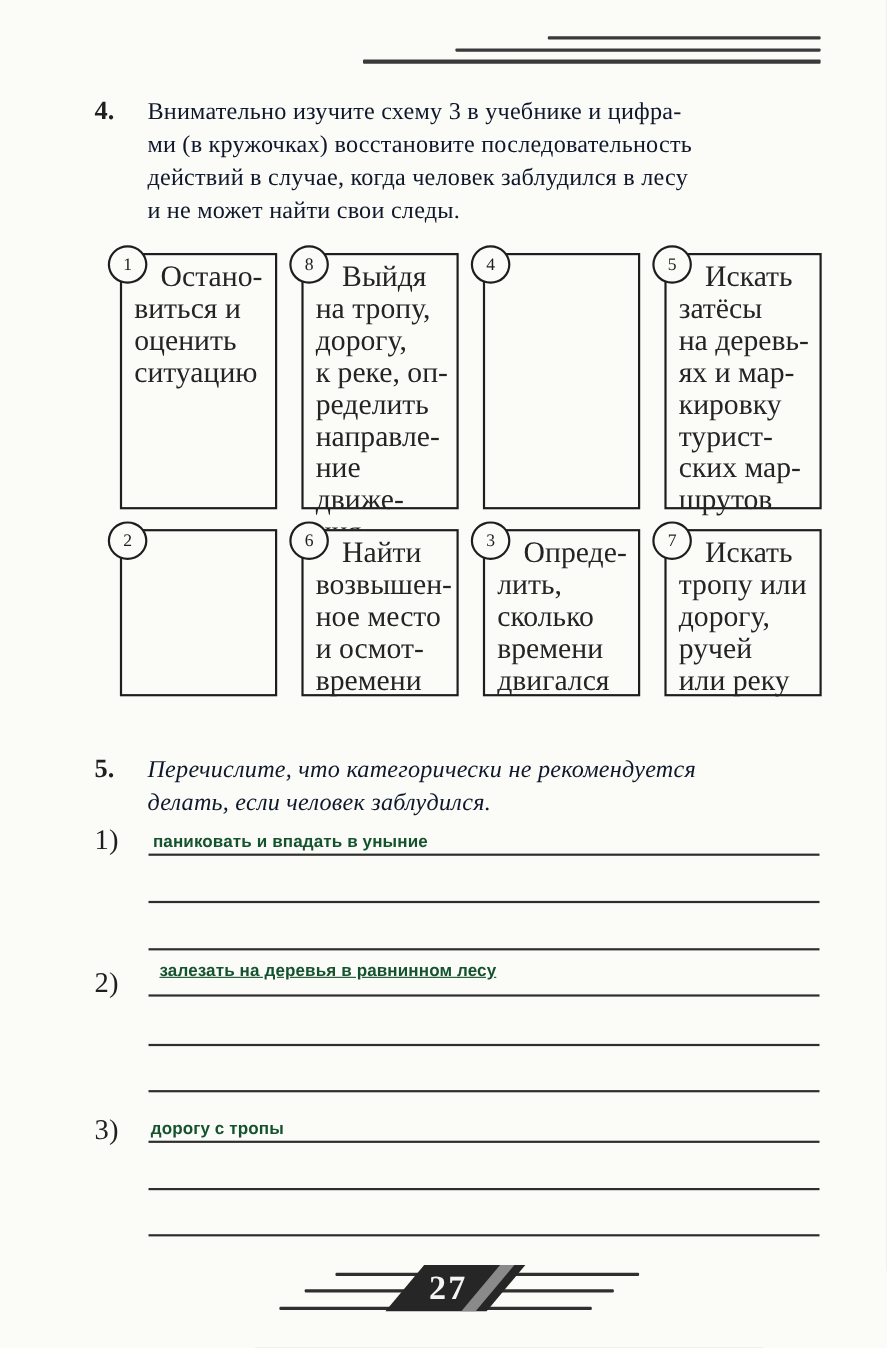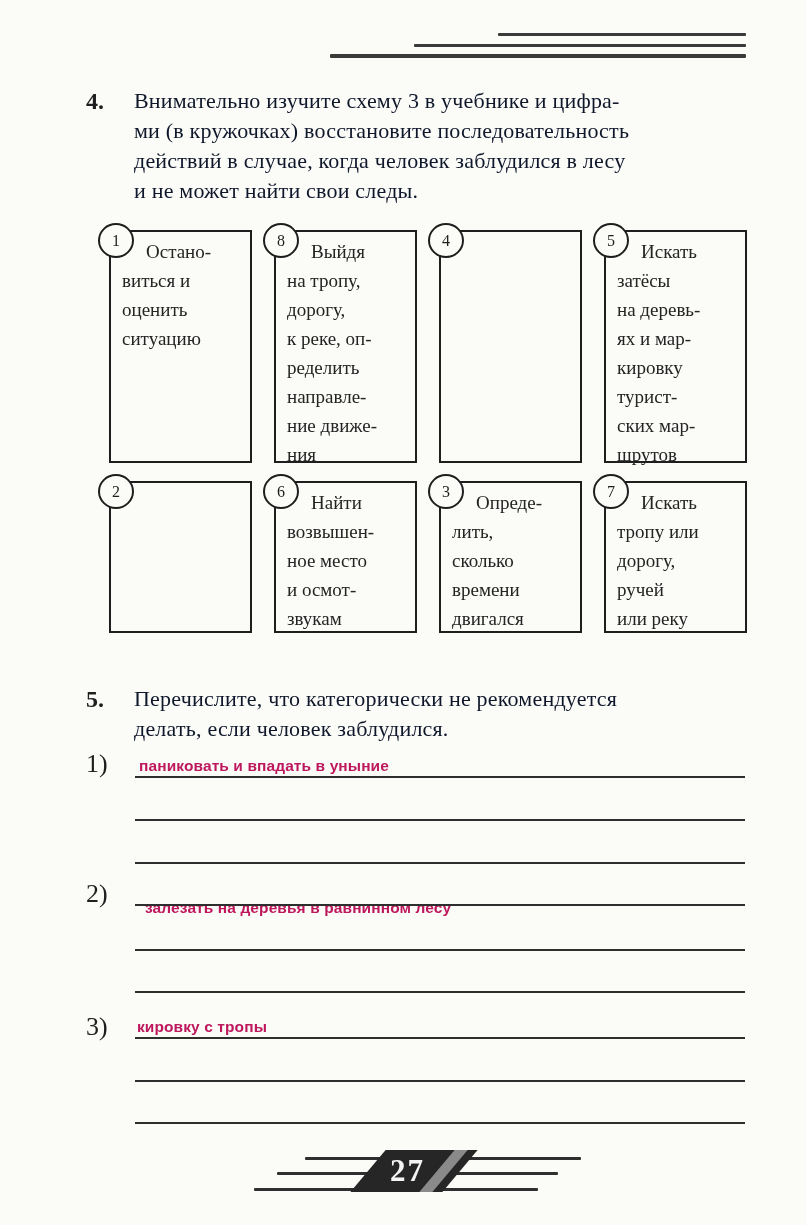--- a/index.html
+++ b/index.html
@@ -49,7 +49,7 @@
   .fbox-text{
     padding:5px 3px 0 11px;
     text-indent:24px;
-    font-size:19px;line-height:29px;
+    font-size:27px;line-height:29px;
     white-space:pre-line;
     color:#242424;
   }

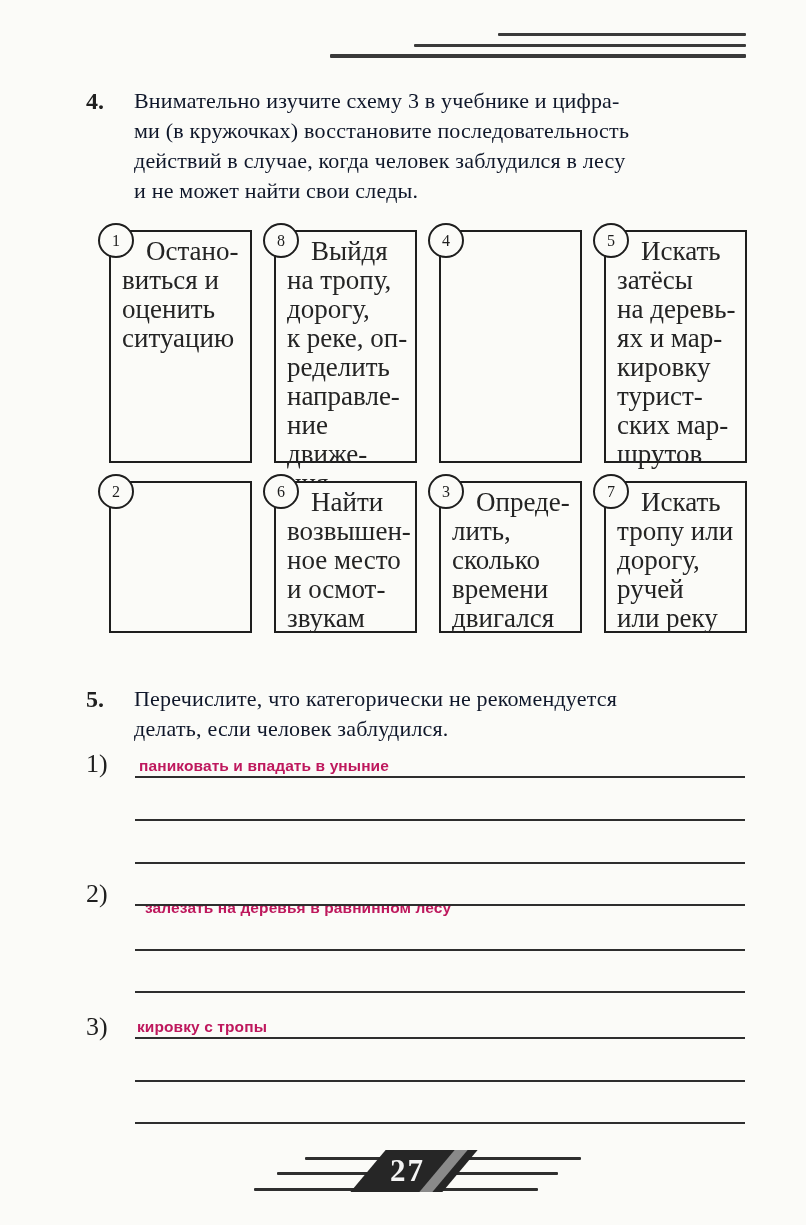--- a/index.html
+++ b/index.html
@@ -146,7 +146,7 @@
 возвышен-
 ное место
 и осмот-
-звукам</div>
+времени</div>
   </div>
   <div class="fbox row2 c3">
     <div class="step-circle">3</div>

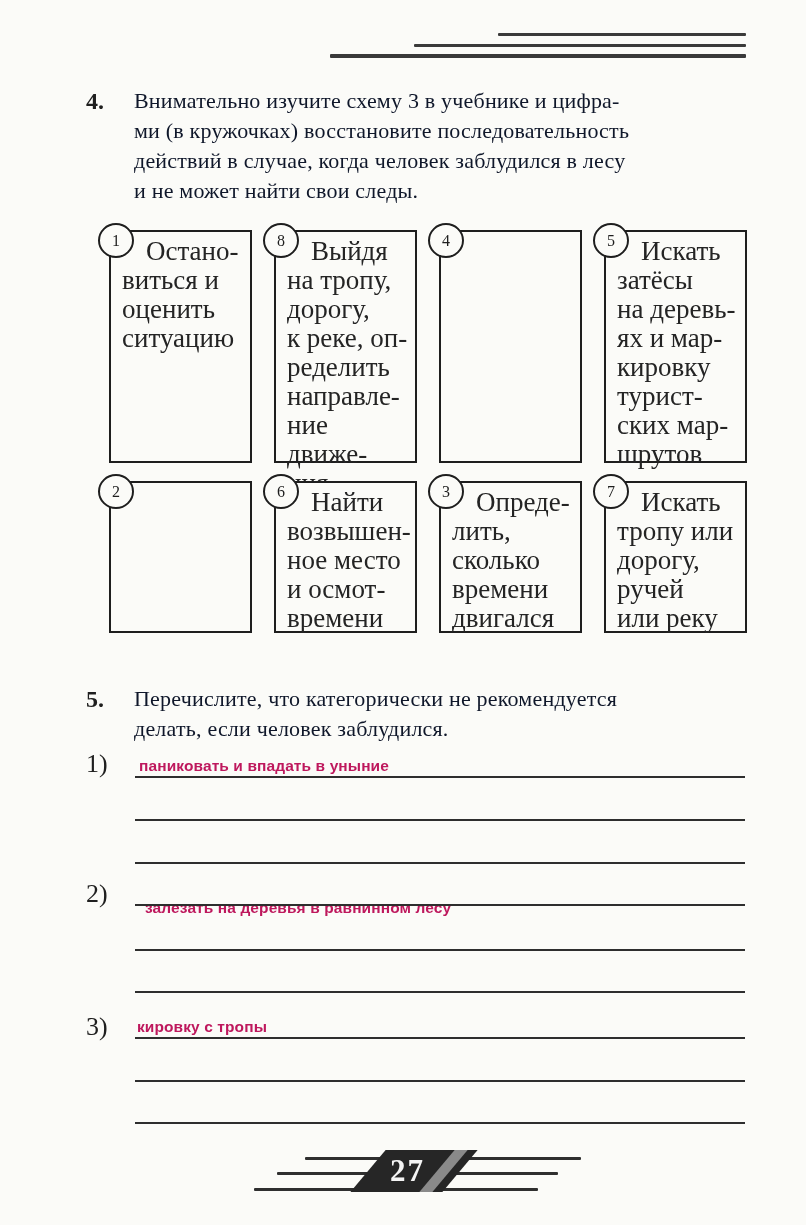--- a/index.html
+++ b/index.html
@@ -166,7 +166,7 @@
   </div>
 
   <div class="task-num" style="left:86px;top:686px;">5.</div>
-  <div class="task-text" style="left:134px;top:684px;">Перечислите, что категорически не рекомендуется
+  <div class="task-text" style="left:134px;top:684px;font-style:italic;">Перечислите, что категорически не рекомендуется
 делать, если человек заблудился.</div>
 
   <div class="item-label" style="top:749px;">1)</div>

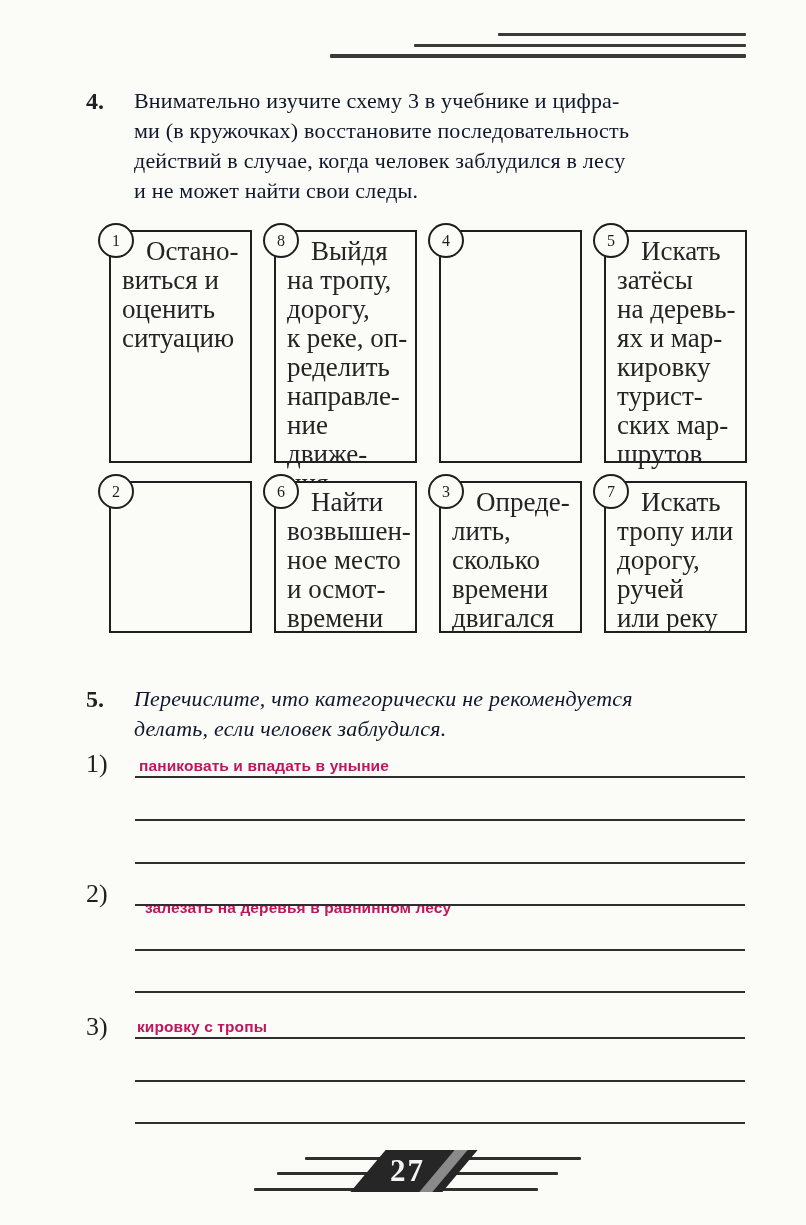--- a/index.html
+++ b/index.html
@@ -66,7 +66,7 @@
     position:absolute;
     font-family:"Liberation Sans", sans-serif;
     font-size:15.5px;font-weight:600;
-    color:#be185d;letter-spacing:.1px;
+    color:#14532d;letter-spacing:.1px;
     white-space:pre;
   }
   

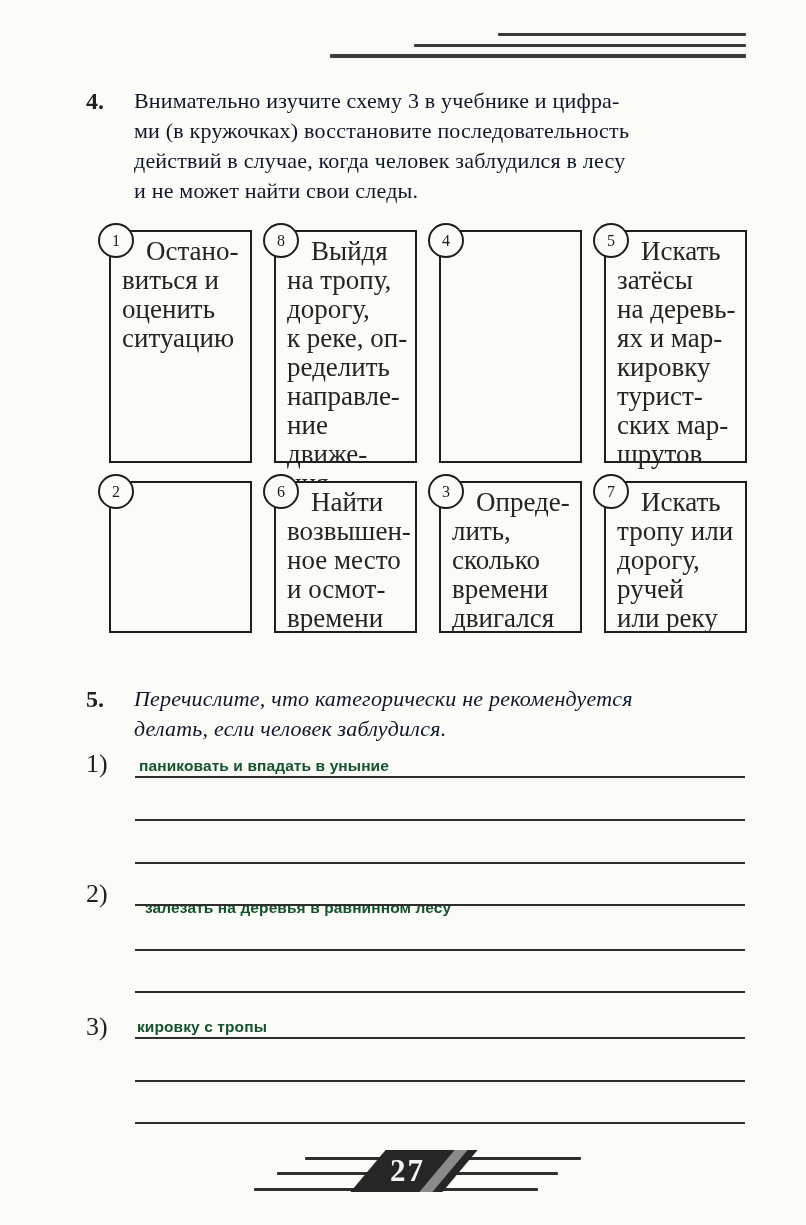--- a/index.html
+++ b/index.html
@@ -176,7 +176,7 @@
   <div class="blank-rule" style="top:862px;"></div>
 
   <div class="item-label" style="top:879px;">2)</div>
-  <div class="answer-text" style="left:145px;top:899px;">залезать на деревья в равнинном лесу</div>
+  <div class="answer-text" style="left:145px;top:874px;text-decoration:underline;">залезать на деревья в равнинном лесу</div>
   <div class="blank-rule" style="top:904px;"></div>
   <div class="blank-rule" style="top:949px;"></div>
   <div class="blank-rule" style="top:991px;"></div>

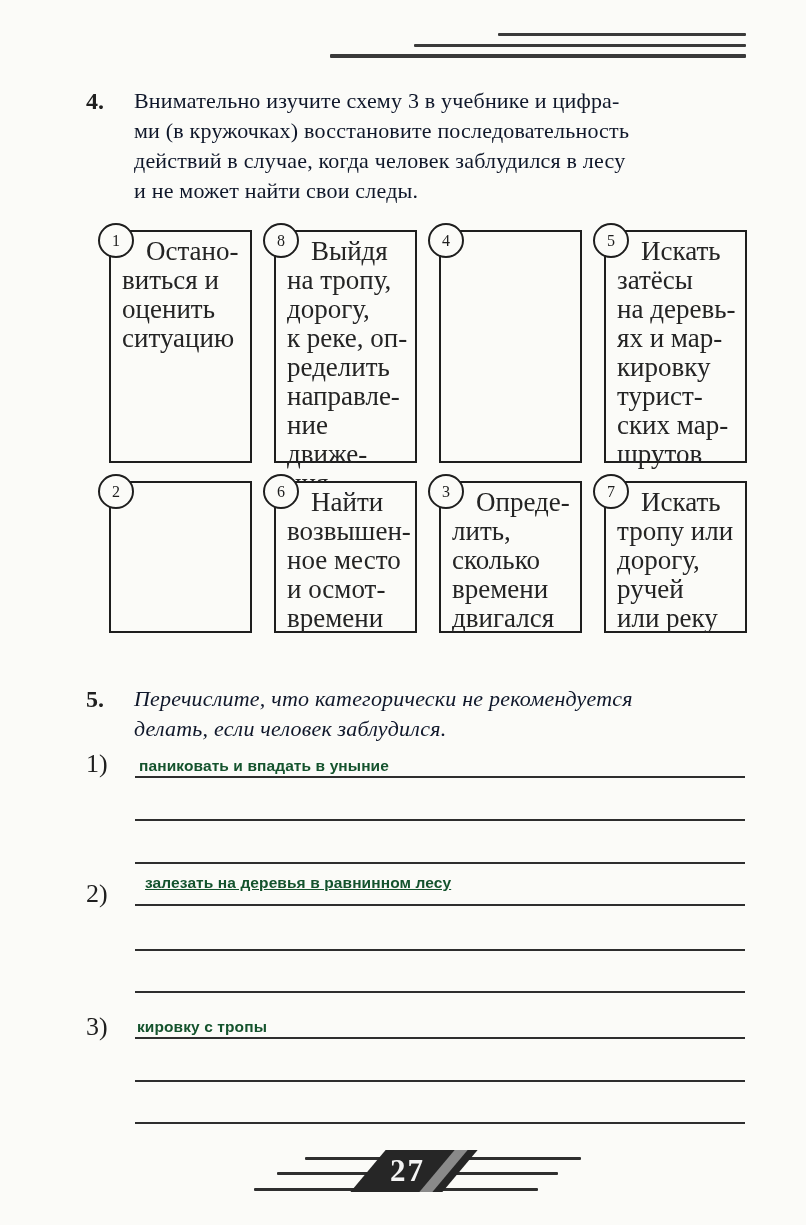--- a/index.html
+++ b/index.html
@@ -182,7 +182,7 @@
   <div class="blank-rule" style="top:991px;"></div>
 
   <div class="item-label" style="top:1012px;">3)</div>
-  <div class="answer-text" style="left:137px;top:1018px;">кировку с тропы</div>
+  <div class="answer-text" style="left:137px;top:1018px;">дорогу с тропы</div>
   <div class="blank-rule" style="top:1037px;"></div>
   <div class="blank-rule" style="top:1080px;"></div>
   <div class="blank-rule" style="top:1122px;"></div>

